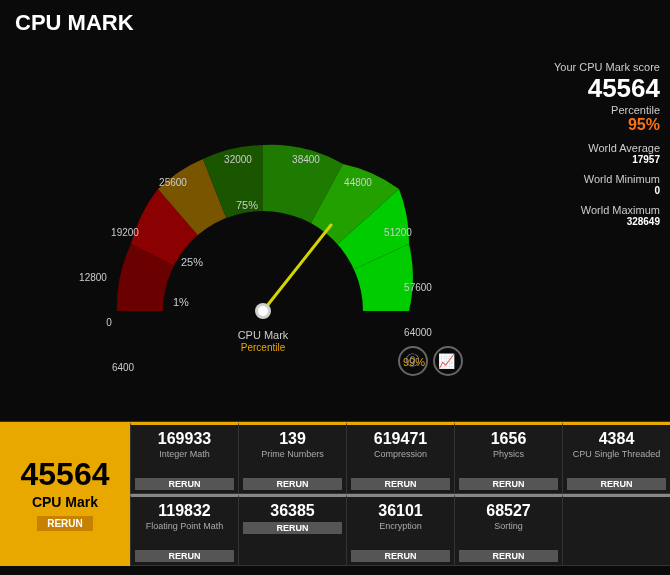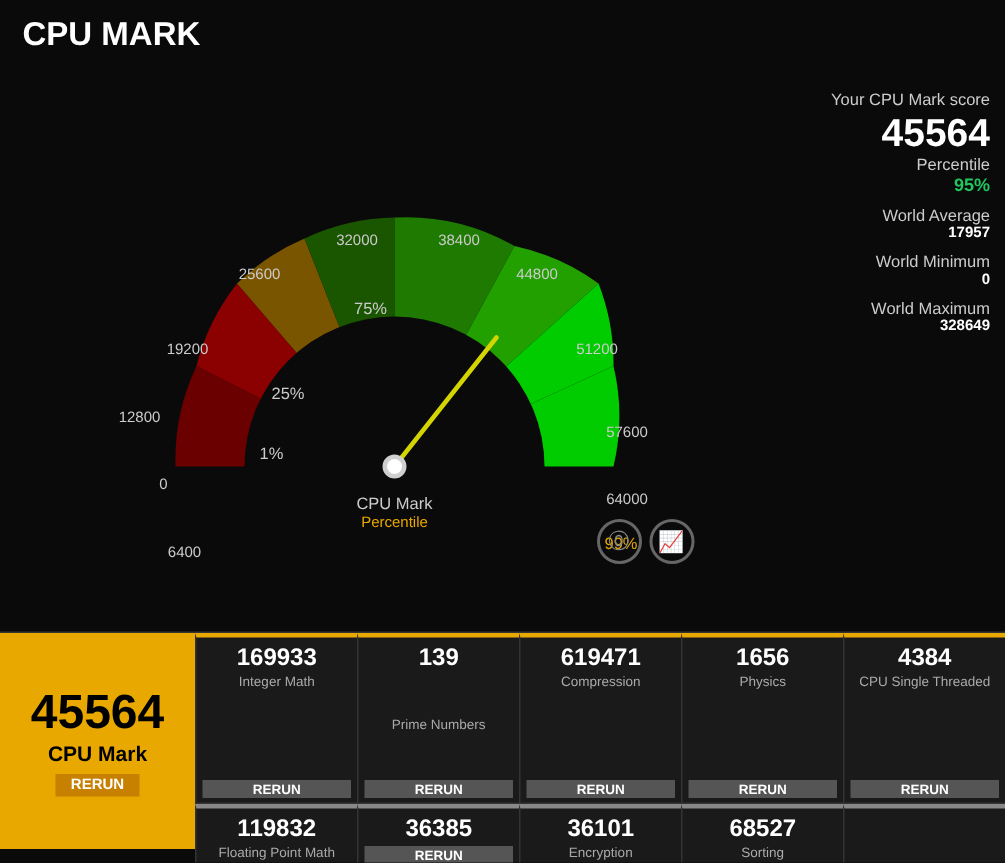--- a/index.html
+++ b/index.html
@@ -69,9 +69,9 @@
       color: #ccc;
     }
     .score-panel .percentile-value {
-      font-size: 12px;
-      font-weight: bold;
-      color: #22c55e;
+      font-size: 16px;
+      font-weight: bold;
+      color: #f97316;
     }
     .score-panel .stat-label {
       font-size: 11px;

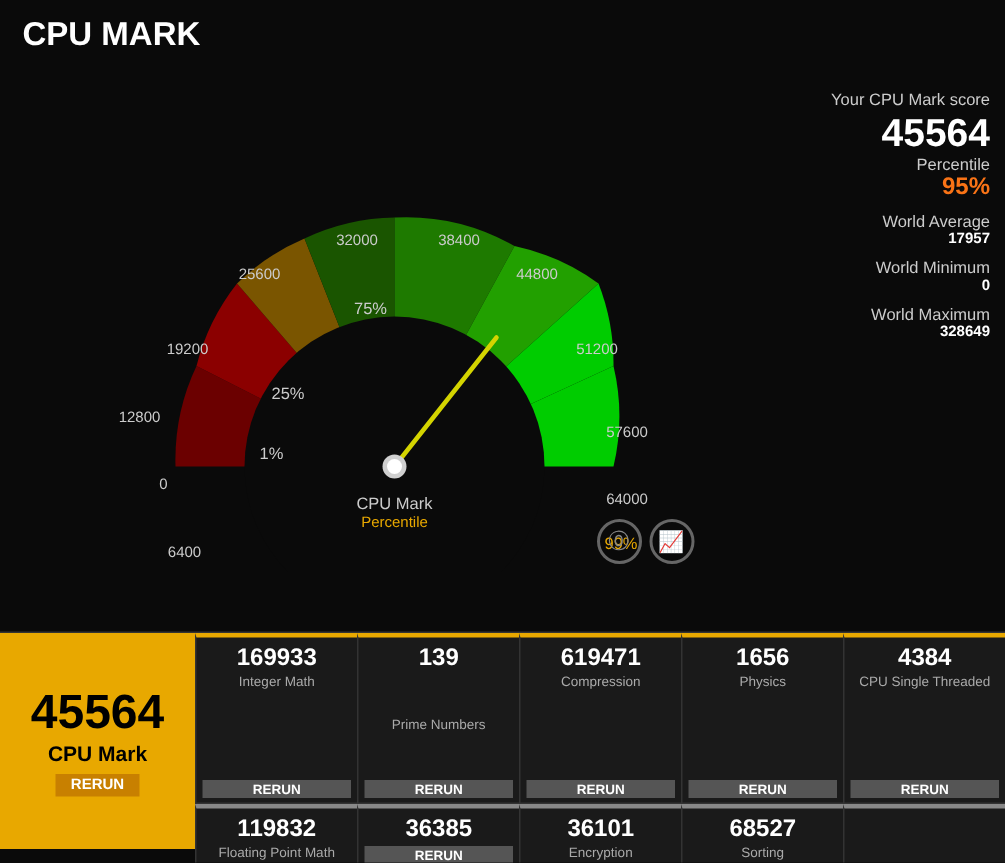--- a/index.html
+++ b/index.html
@@ -301,7 +301,7 @@
         <div class="sub-name">Integer Math</div>
         <div class="sub-rerun">RERUN</div>
       </div>
-      <div class="sub-cell" style="border-top: 3px solid rgb(232, 168, 0); gap: 29px;">
+      <div class="sub-cell" style="border-top: 3px solid rgb(232, 168, 0);">
         <div class="sub-score">139</div>
         <div class="sub-name">Prime Numbers</div>
         <div class="sub-rerun">RERUN</div>

